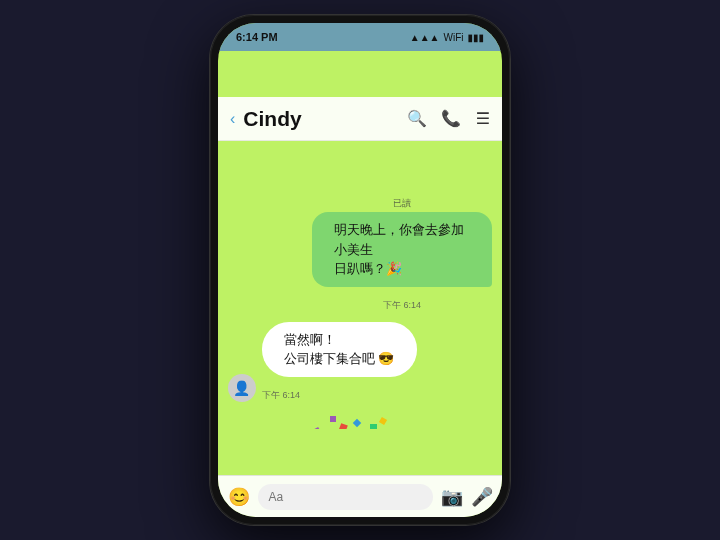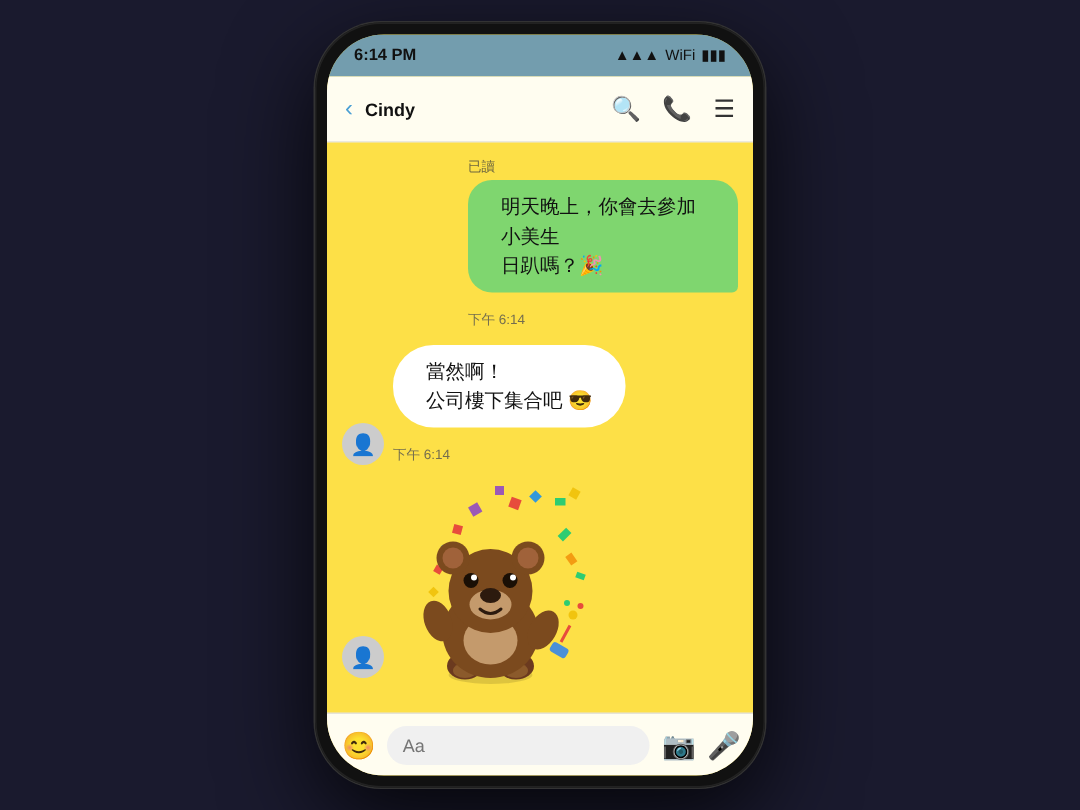--- a/index.html
+++ b/index.html
@@ -27,12 +27,13 @@
     .phone-inner {
       width: 100%;
       height: 100%;
-      background: #fde047;
+      background: #bef264;
       border-radius: 38px;
       overflow: hidden;
       position: relative;
       display: flex;
       flex-direction: column;
+      gap: 46px;
     }
 
     

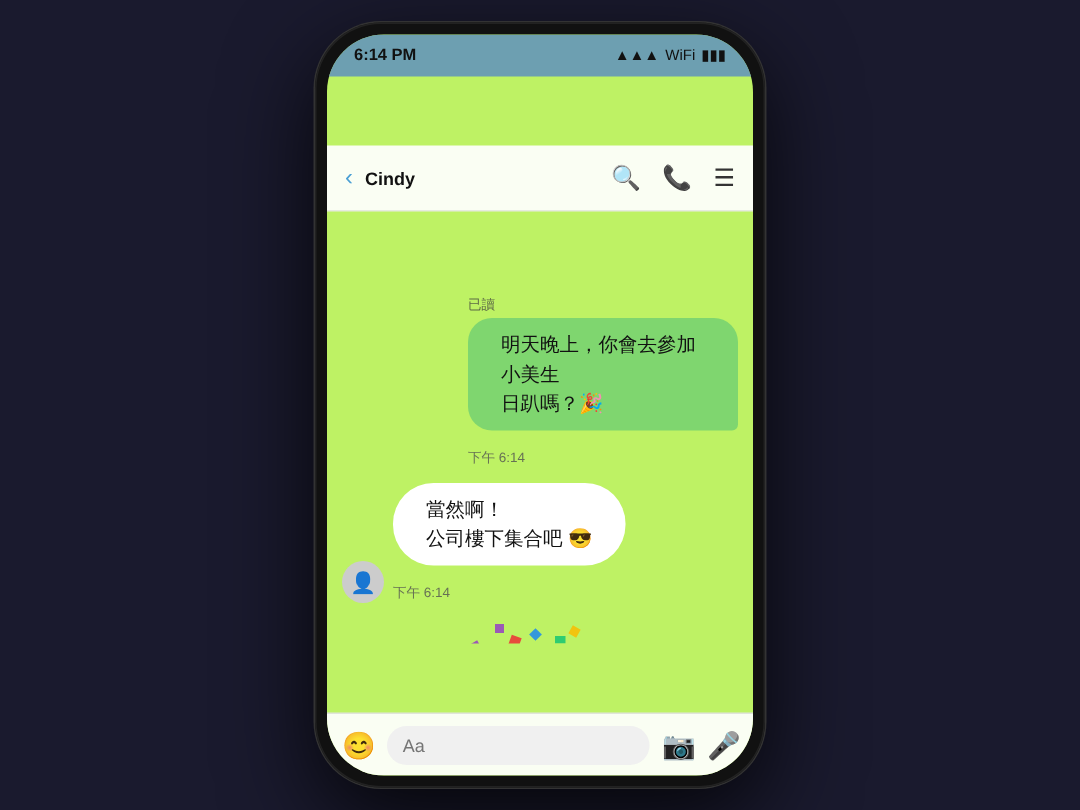--- a/index.html
+++ b/index.html
@@ -82,7 +82,7 @@
     }
     .chat-title {
       flex: 1;
-      font-size: 12px;
+      font-size: 21px;
       font-weight: 600;
       color: #111;
     }

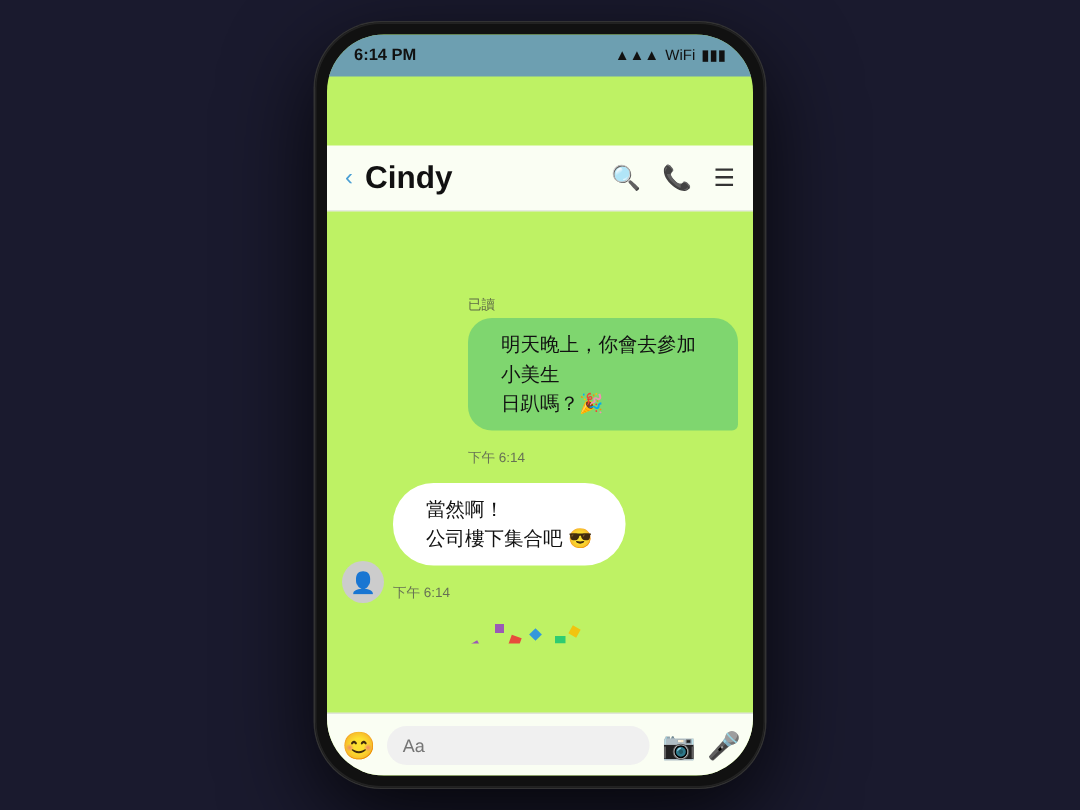--- a/index.html
+++ b/index.html
@@ -137,7 +137,7 @@
     .bubble-wrapper {
       display: flex;
       flex-direction: column;
-      align-items: flex-start;
+      align-items: center;
       max-width: 180px;
     }
     .msg-row.received .bubble-wrapper {

